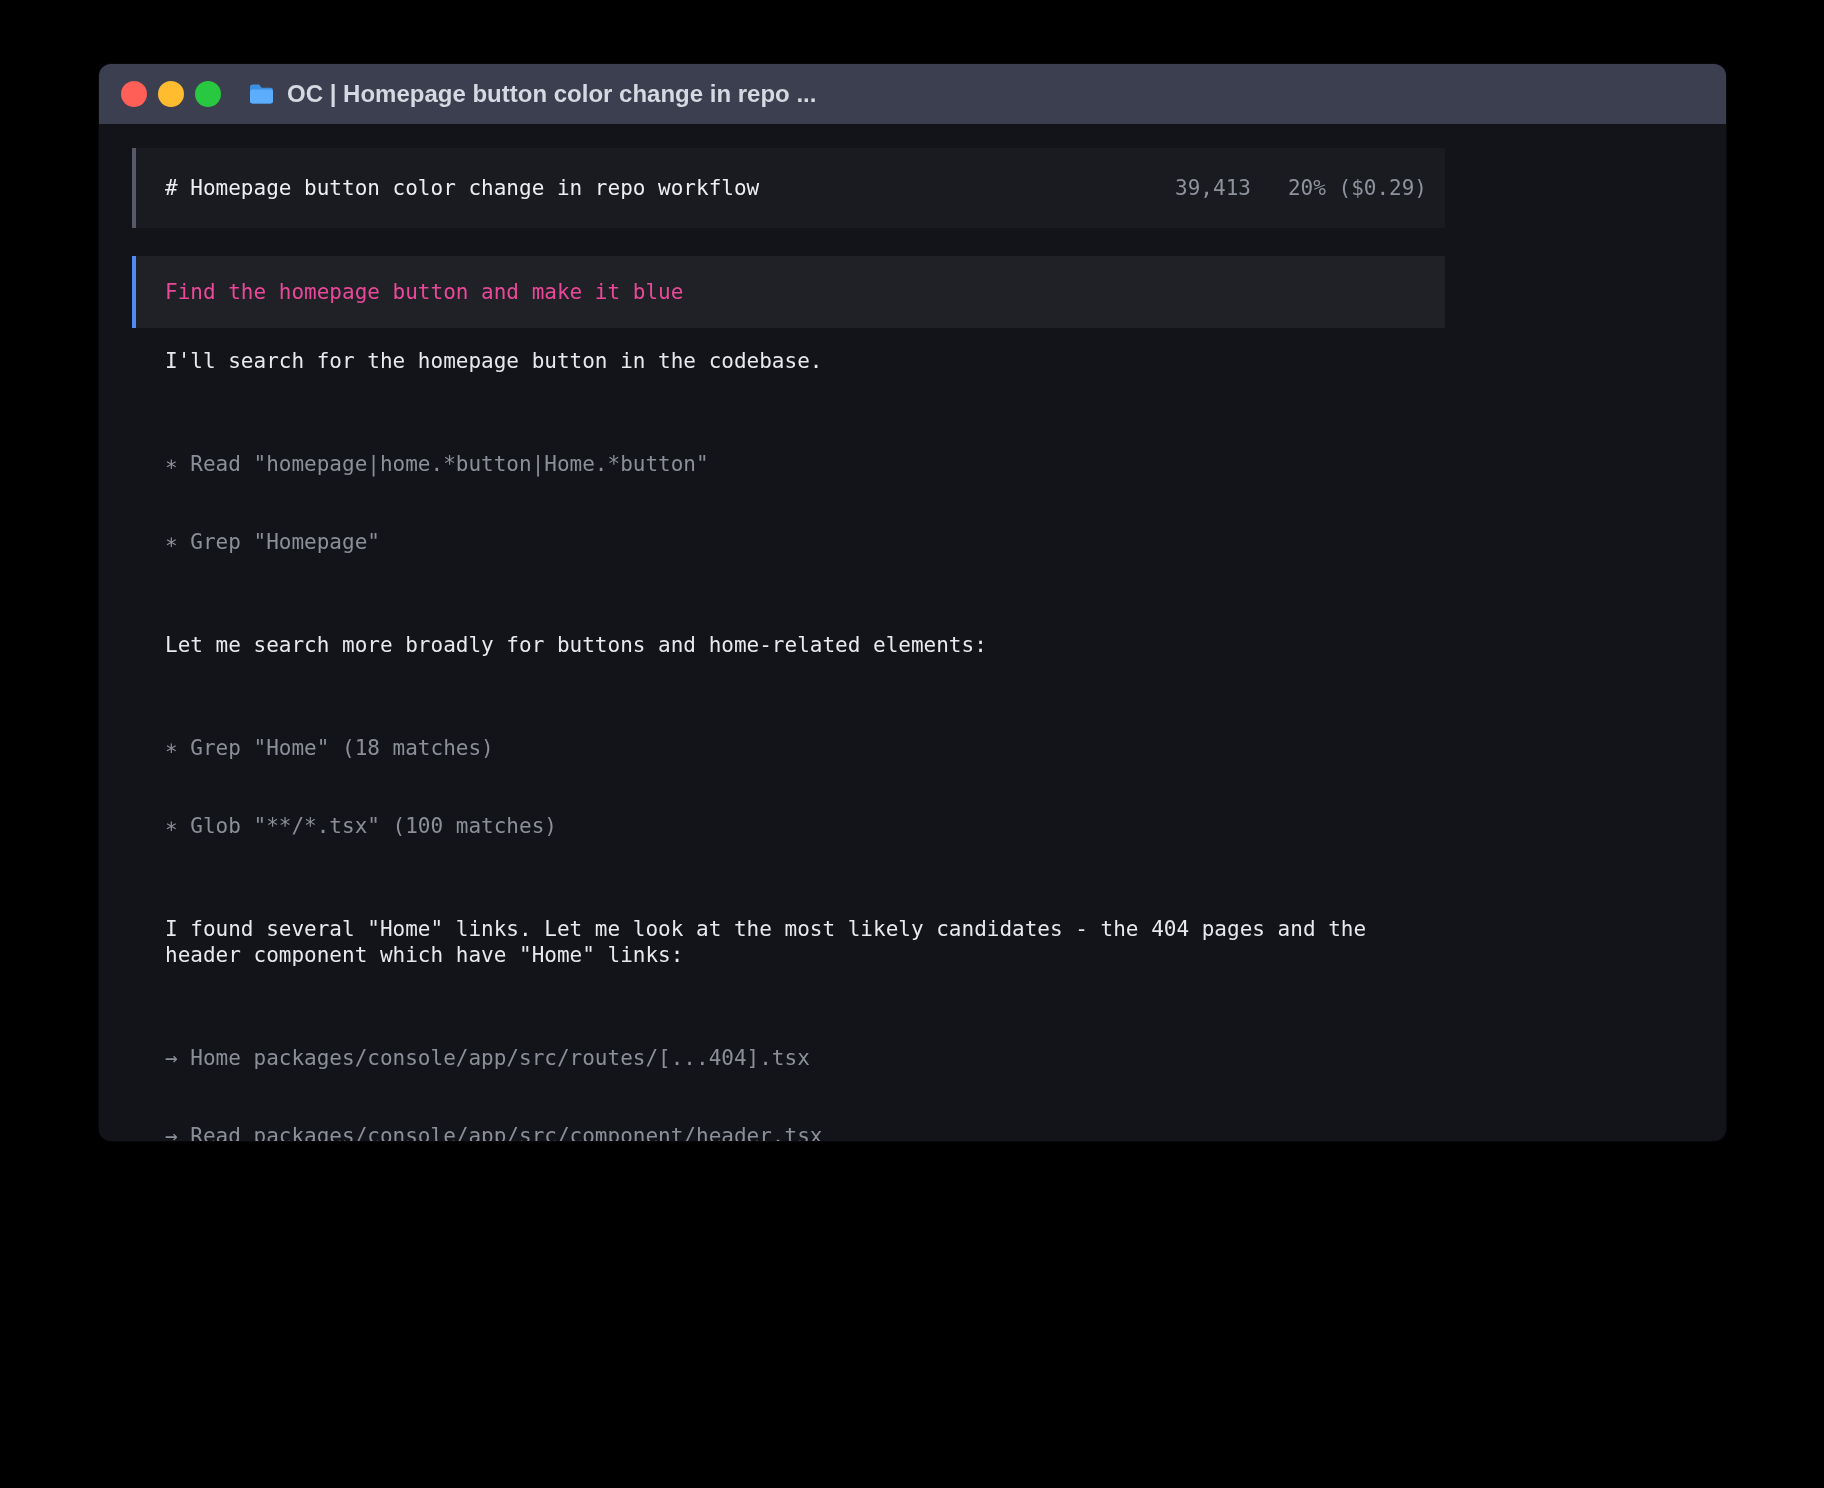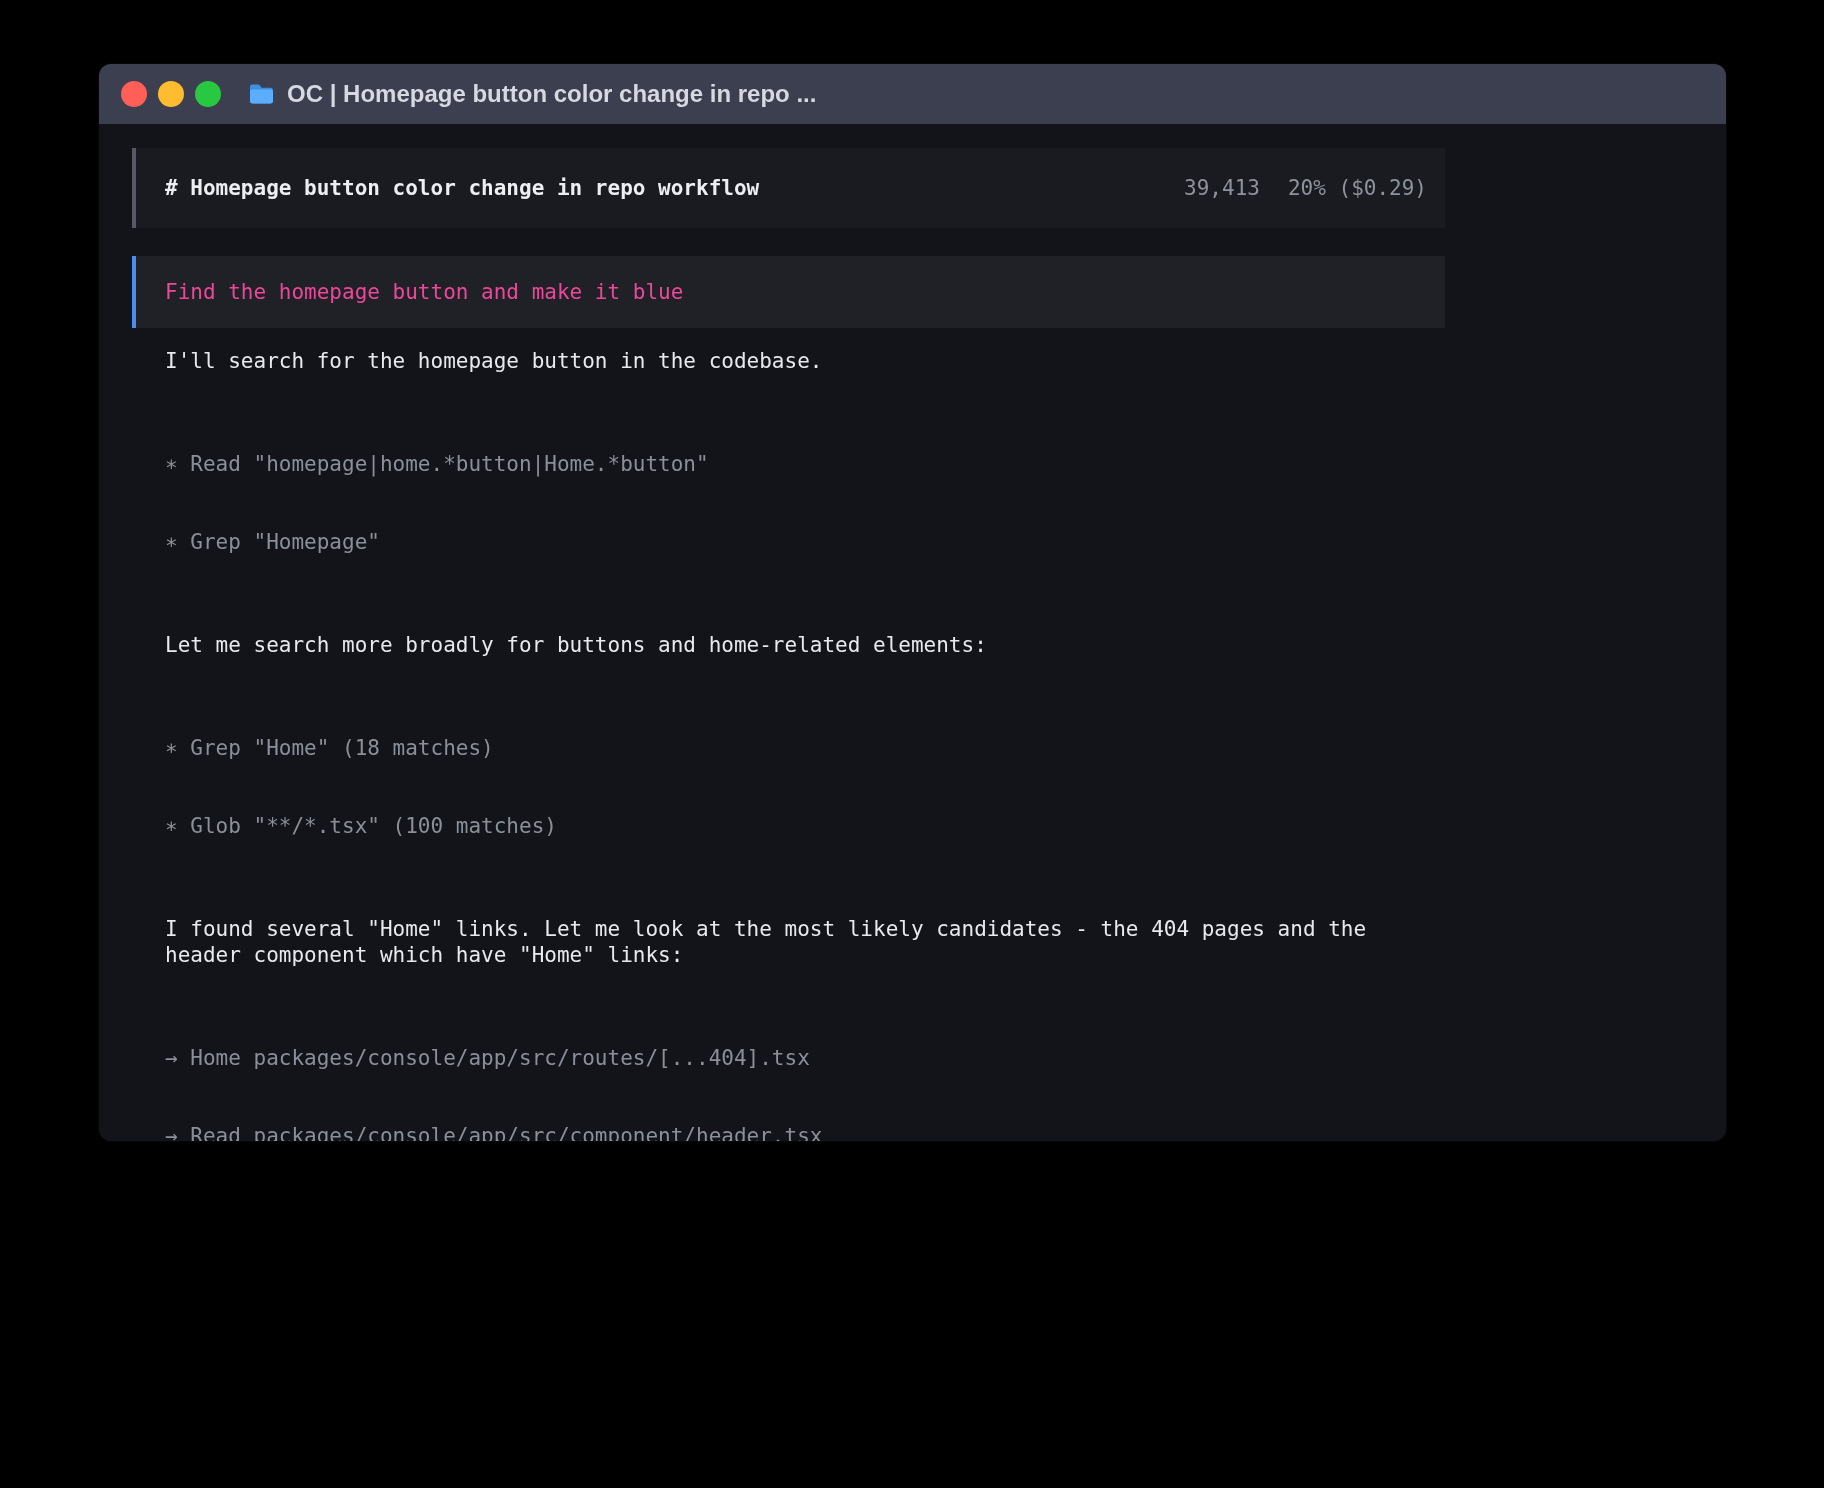--- a/index.html
+++ b/index.html
@@ -33,7 +33,7 @@
     height:80px; display:flex; align-items:center; justify-content:space-between;
     padding:0 18px 0 29px;
   }
-  .session-title { font-weight:bold; color:#eceef2; white-space:pre; }
+  .session-title { font-weight:normal; color:#eceef2; white-space:pre; }
   .session-stats { color:#8e929d; display:flex; gap:28px; white-space:pre; }
   .user-msg {
     margin-top:28px; height:72px; background:#1f2127; border-left:4px solid #4d8cf5;

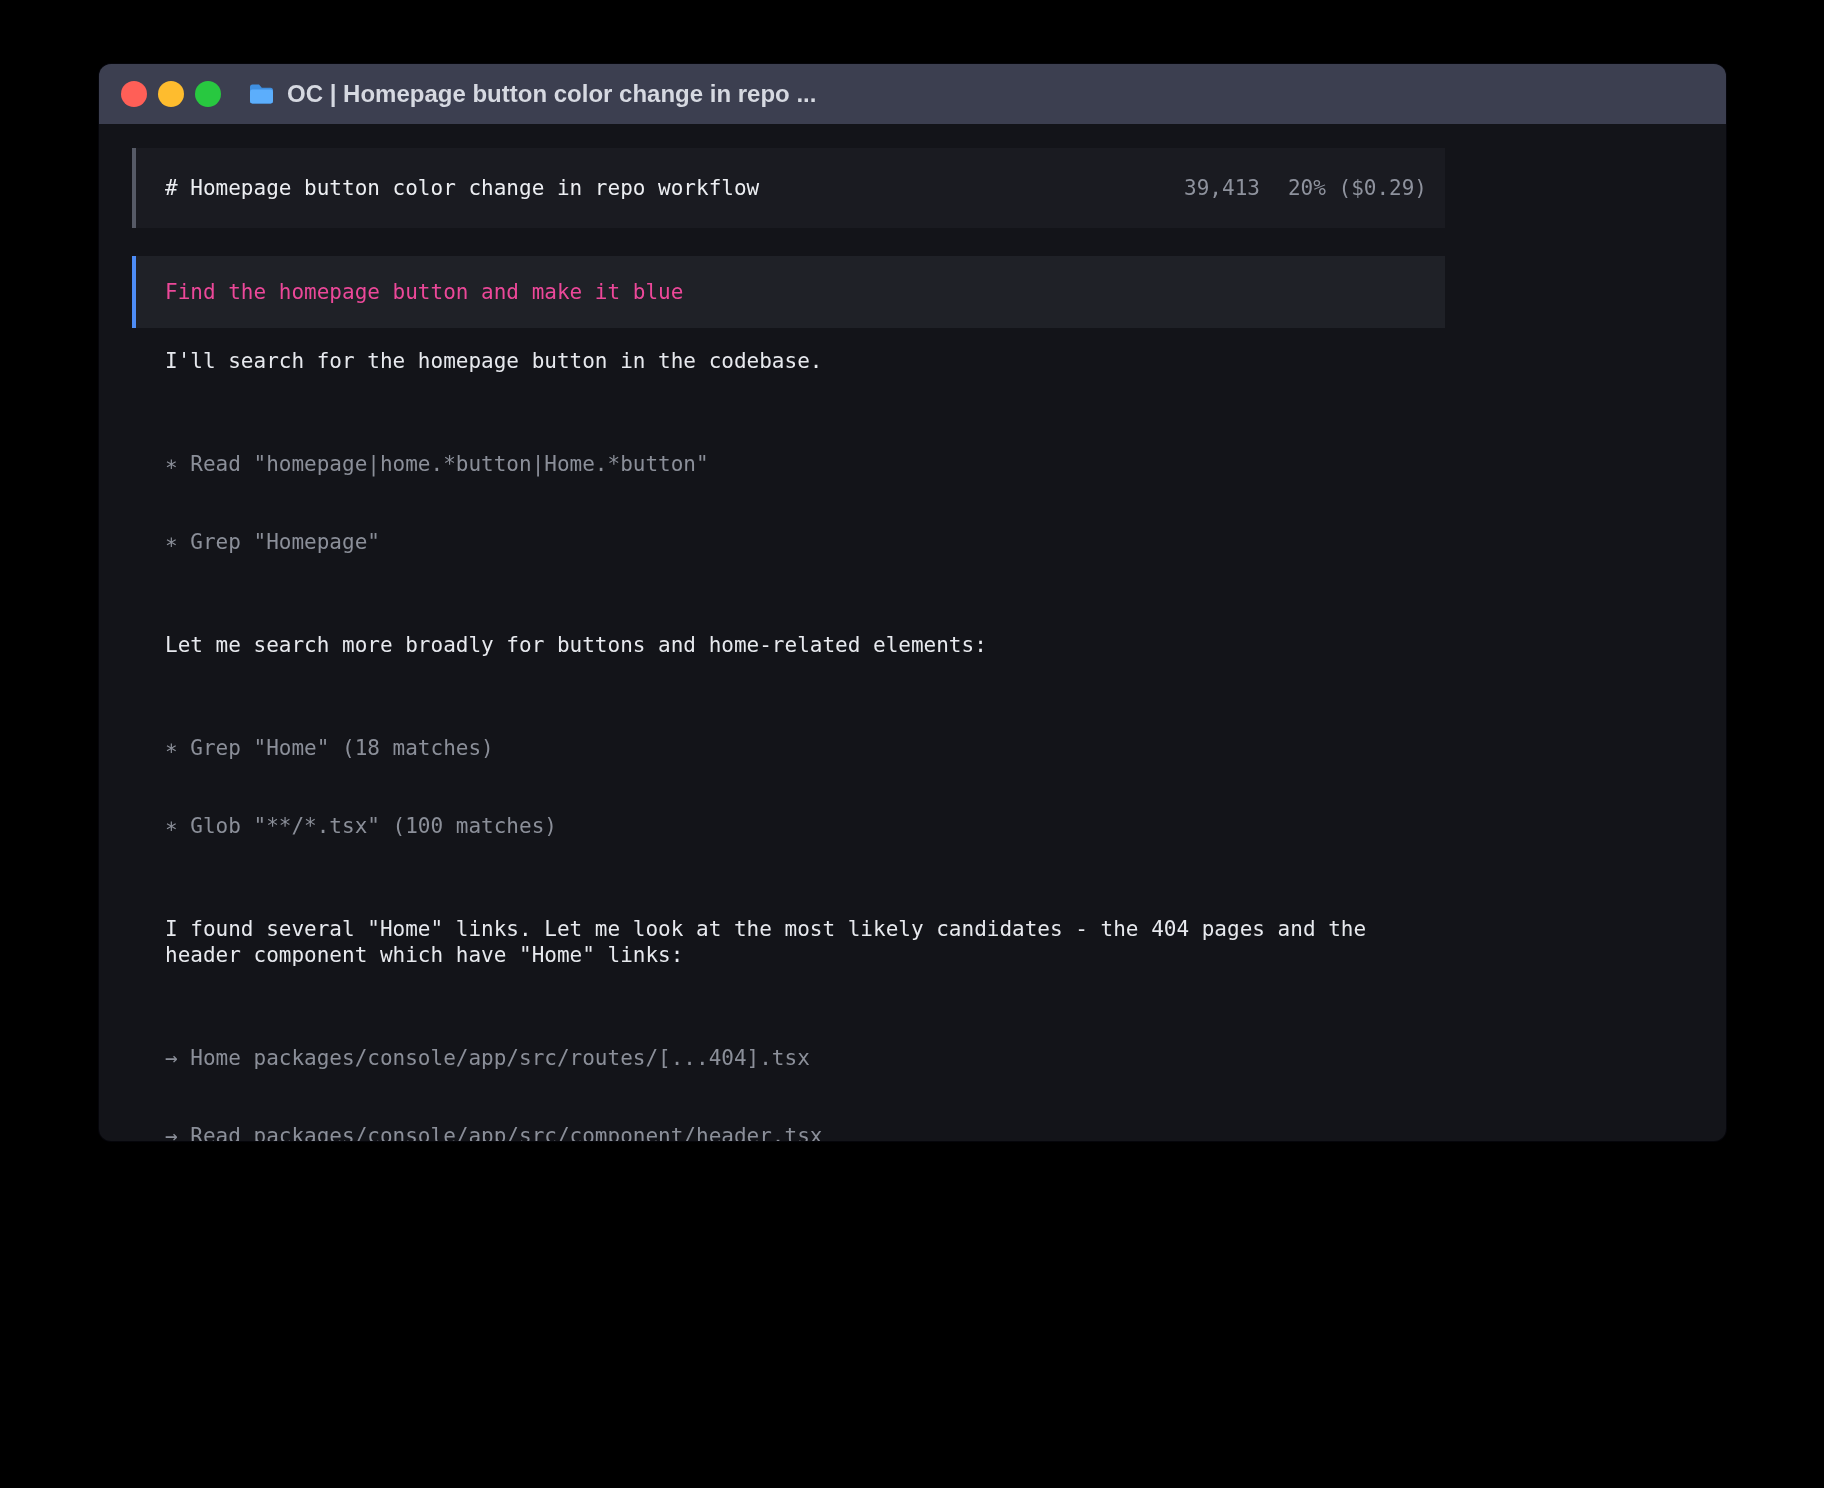--- a/index.html
+++ b/index.html
@@ -34,7 +34,7 @@
     padding:0 18px 0 29px;
   }
   .session-title { font-weight:normal; color:#eceef2; white-space:pre; }
-  .session-stats { color:#8e929d; display:flex; gap:28px; white-space:pre; }
+  .session-stats { color:#8e929d; display:flex; gap:37px; white-space:pre; }
   .user-msg {
     margin-top:28px; height:72px; background:#1f2127; border-left:4px solid #4d8cf5;
     display:flex; align-items:center; padding:0 18px 0 29px; color:#ec4899;

